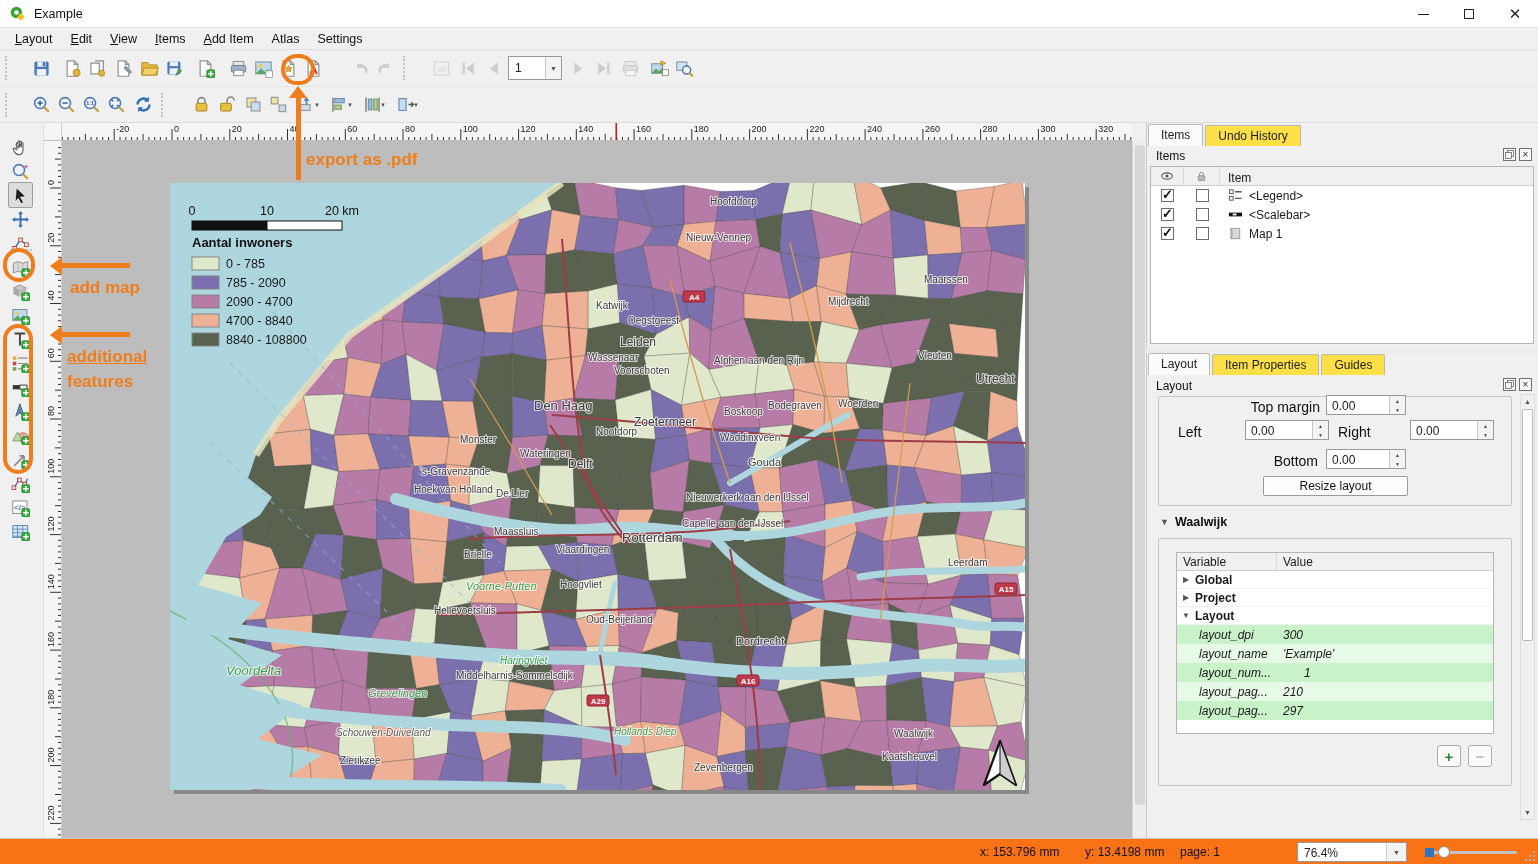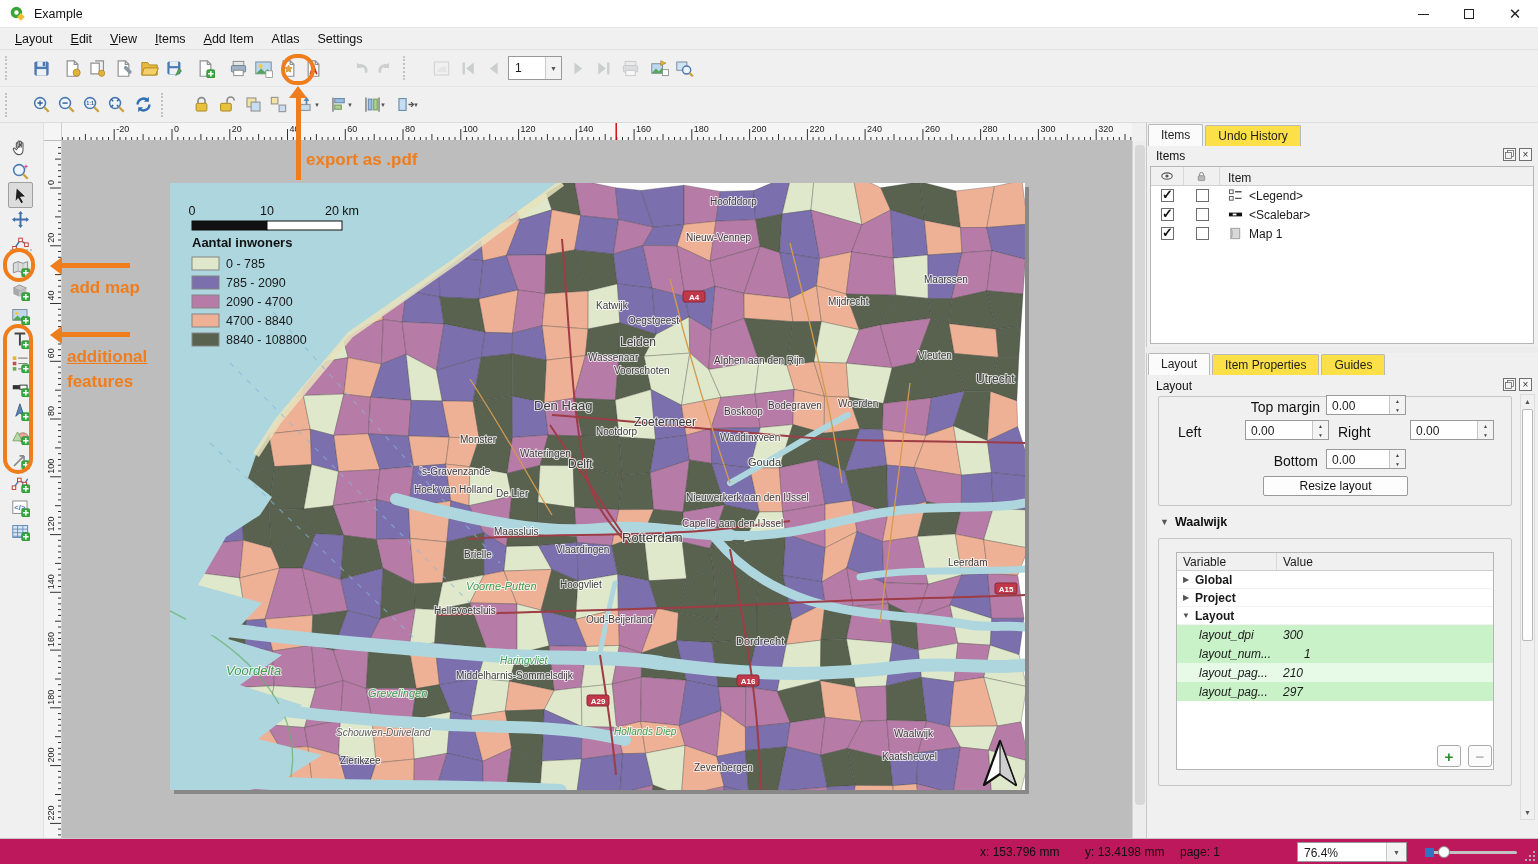--- a/index.html
+++ b/index.html
@@ -86,7 +86,7 @@
 
   .varhdr { position:absolute; display:flex; align-items:center; gap:6px; font-weight:bold; font-size:12.5px; color:#111; }
   .varhdr .tri { font-size:9px; color:#555; }
-  .vartable { position:absolute; left:1176px; top:552px; width:318px; height:218px; background:#fff; border:1px solid #b5b5b5; overflow:hidden; }
+  .vartable { position:absolute; left:1176px; top:552px; width:318px; height:182px; background:#fff; border:1px solid #b5b5b5; overflow:hidden; }
   .vthead { display:flex; height:18px; background:#f0f0f0; border-bottom:1px solid #cfcfcf; font-size:12px; }
   .vthead .vc1 { width:100px; padding:2px 0 0 6px; border-right:1px solid #d9d9d9; }
   .vthead .vc2 { flex:1; padding:2px 0 0 6px; }

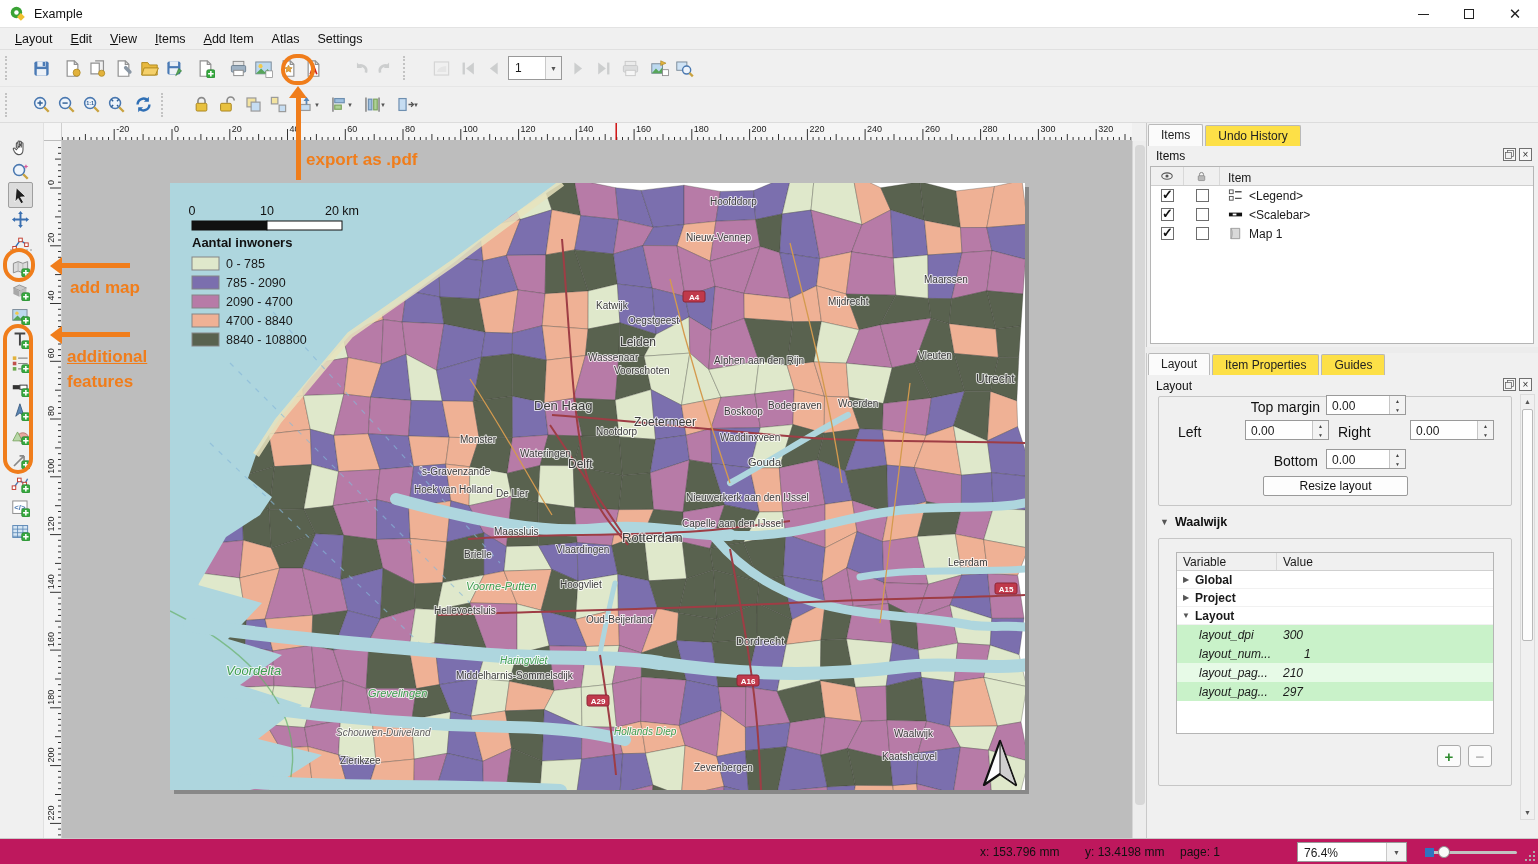--- a/index.html
+++ b/index.html
@@ -1648,6 +1648,10 @@
           <span class="vc1">layout_dpi</span>
           <span class="vc2">300</span>
         </div>
+        <div class="vdrow" style="background: rgb(231, 250, 231);">
+          <span class="vc1">layout_name</span>
+          <span class="vc2">'Example'</span>
+        </div>
         <div class="vdrow" style="background: rgb(201, 242, 201); gap: 21px;">
           <span class="vc1">layout_num...</span>
           <span class="vc2">1</span>

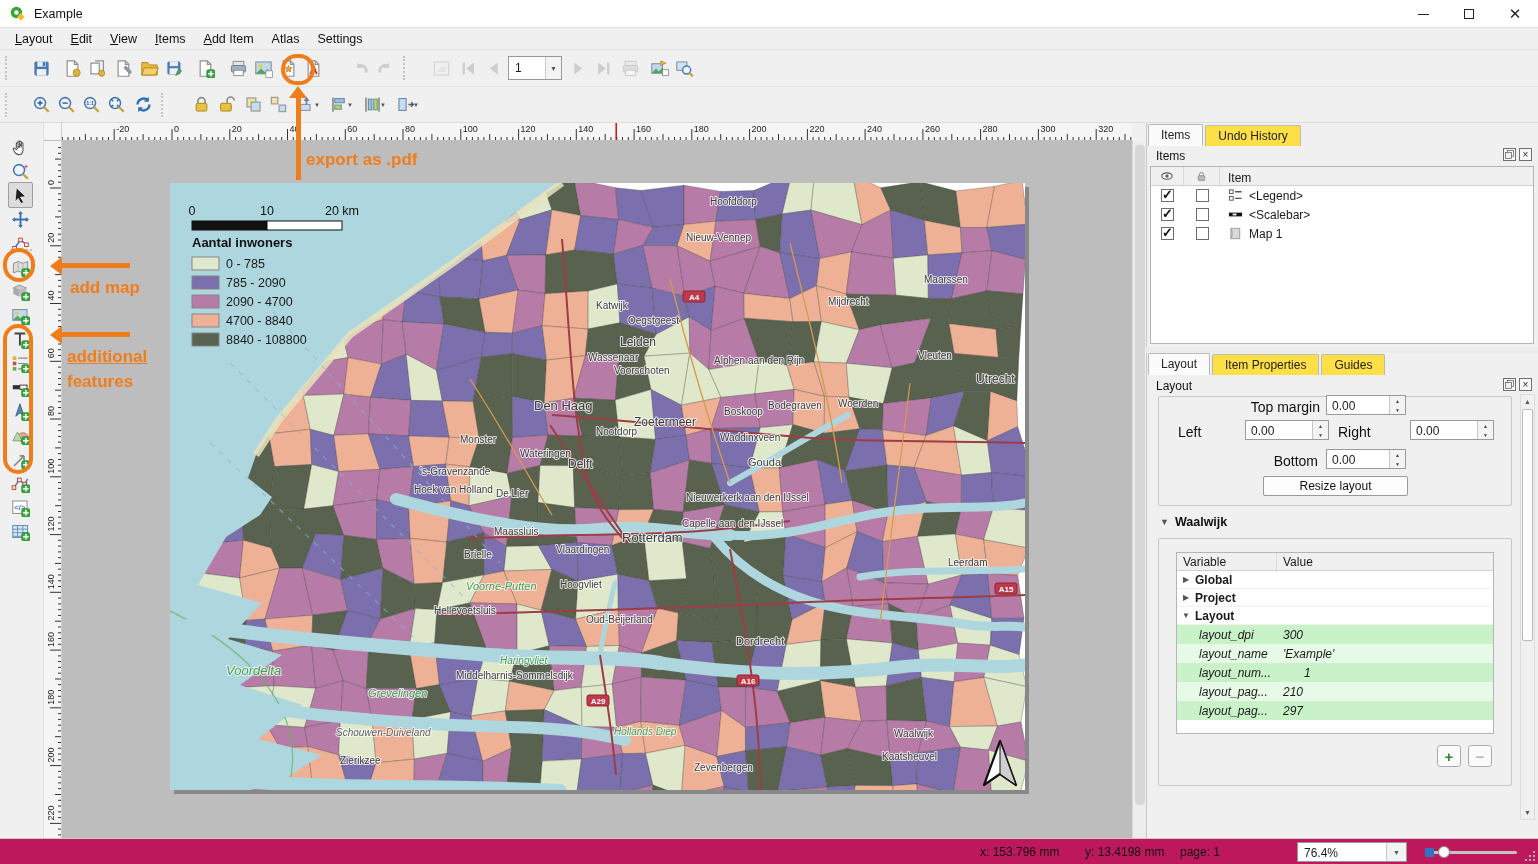--- a/index.html
+++ b/index.html
@@ -105,7 +105,7 @@
   .psb .thumb { position:absolute; left:1px; top:14px; width:11px; height:232px; background:#fdfdfd; border:1px solid #b9b9b9; border-radius:2px; }
 
   
-  .statusbar { position:absolute; left:0; top:838px; width:1538px; height:26px; background:#be185d; border-top:1px solid #c9c9c9; }
+  .statusbar { position:absolute; left:0; top:838px; width:1538px; height:26px; background:#f97316; border-top:1px solid #c9c9c9; }
   .statustext { position:absolute; top:6px; font-size:12px; color:#111; }
   .zoomcombo { position:absolute; left:1297px; top:3px; width:110px; height:20px; background:#fff; border:1px solid #999; display:flex; }
   .zoomcombo .v { flex:1; padding:3px 0 0 6px; }

